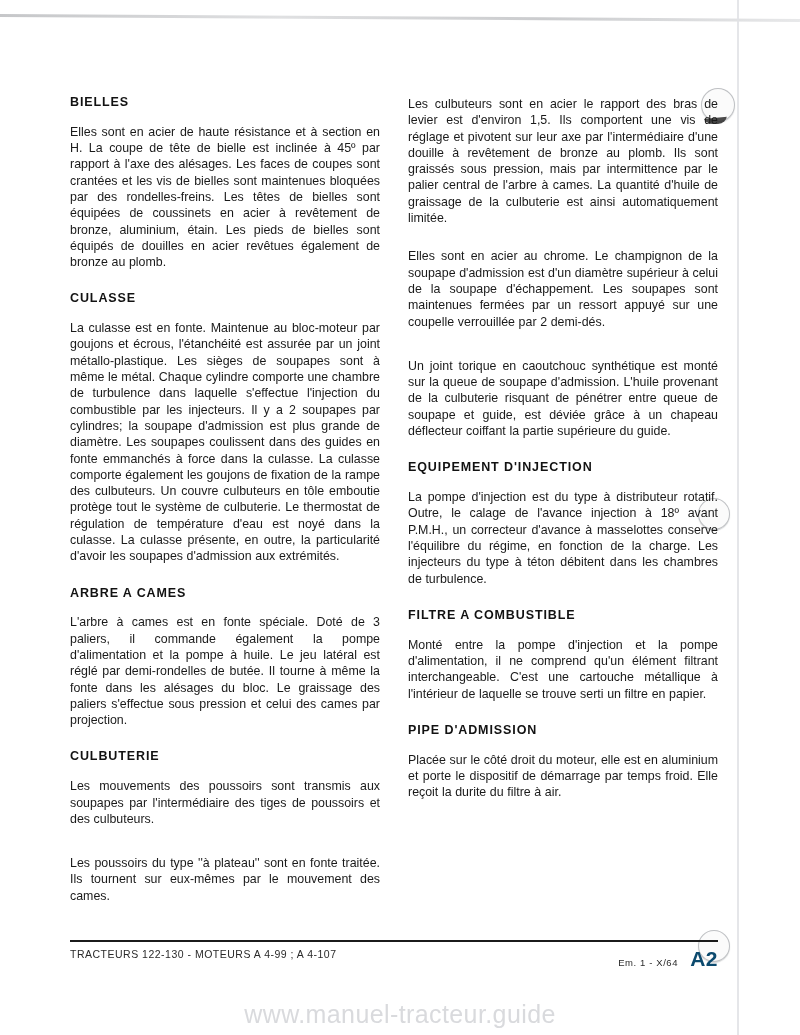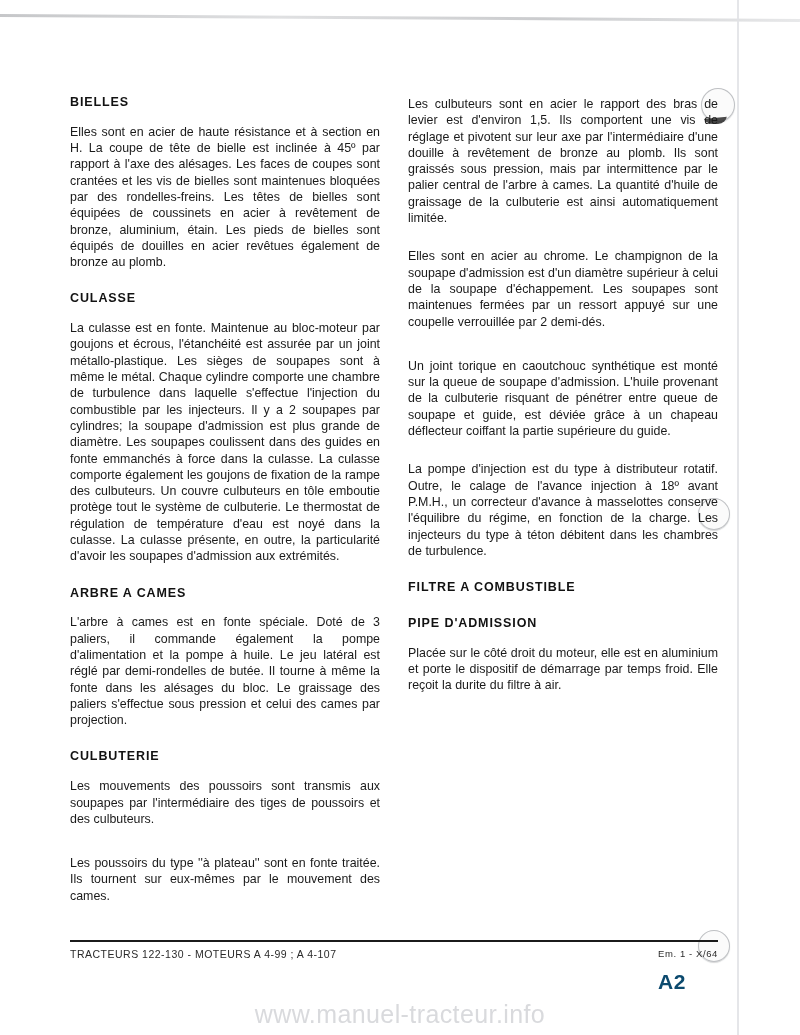--- a/index.html
+++ b/index.html
@@ -210,6 +210,7 @@
       </div>
 
       <div class="block">
+        <h2 class="section-heading">EQUIPEMENT D'INJECTION</h2>
         <p class="body-text">La pompe d'injection est du type à distributeur rotatif. Outre, le calage de l'avance injection à 18º avant P.M.H., un correcteur d'avance à masselottes conserve l'équilibre du régime, en fonction de la charge. Les injecteurs du type à téton débitent dans les chambres de turbulence.</p>
       </div>
 

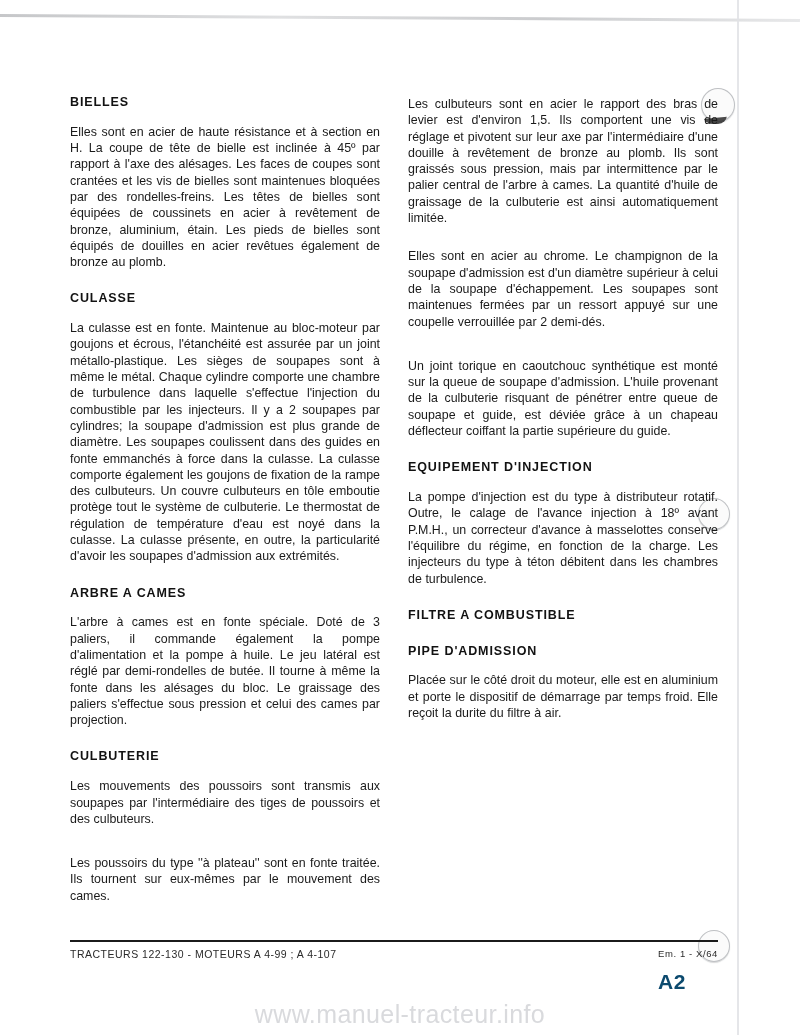--- a/index.html
+++ b/index.html
@@ -216,6 +216,7 @@
 
       <div class="block">
         <h2 class="section-heading">FILTRE A COMBUSTIBLE</h2>
+        <p class="body-text">Monté entre la pompe d'injection et la pompe d'alimentation, il ne comprend qu'un élément filtrant interchangeable. C'est une cartouche métallique à l'intérieur de laquelle se trouve serti un filtre en papier.</p>
       </div>
 
       <div class="block">

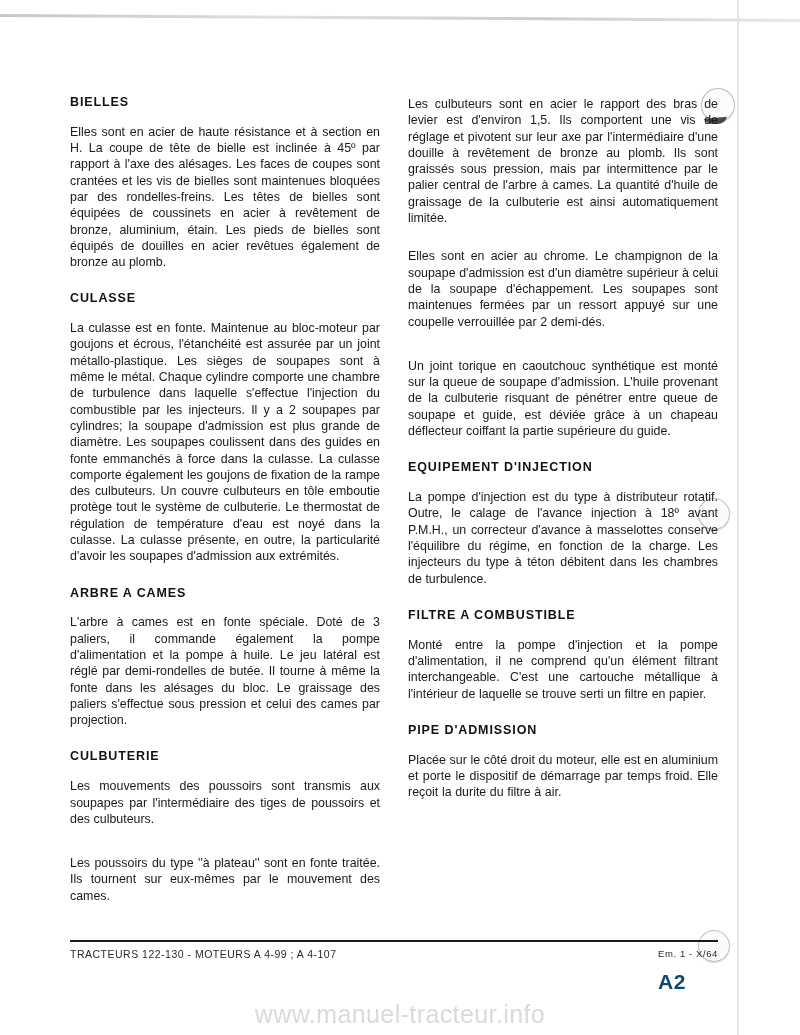--- a/index.html
+++ b/index.html
@@ -130,7 +130,6 @@
     display: flex;
     align-items: baseline;
     gap: 12px;
-    flex-direction: column;
   }
   .footer-edition {
     font-size: 9.5px;

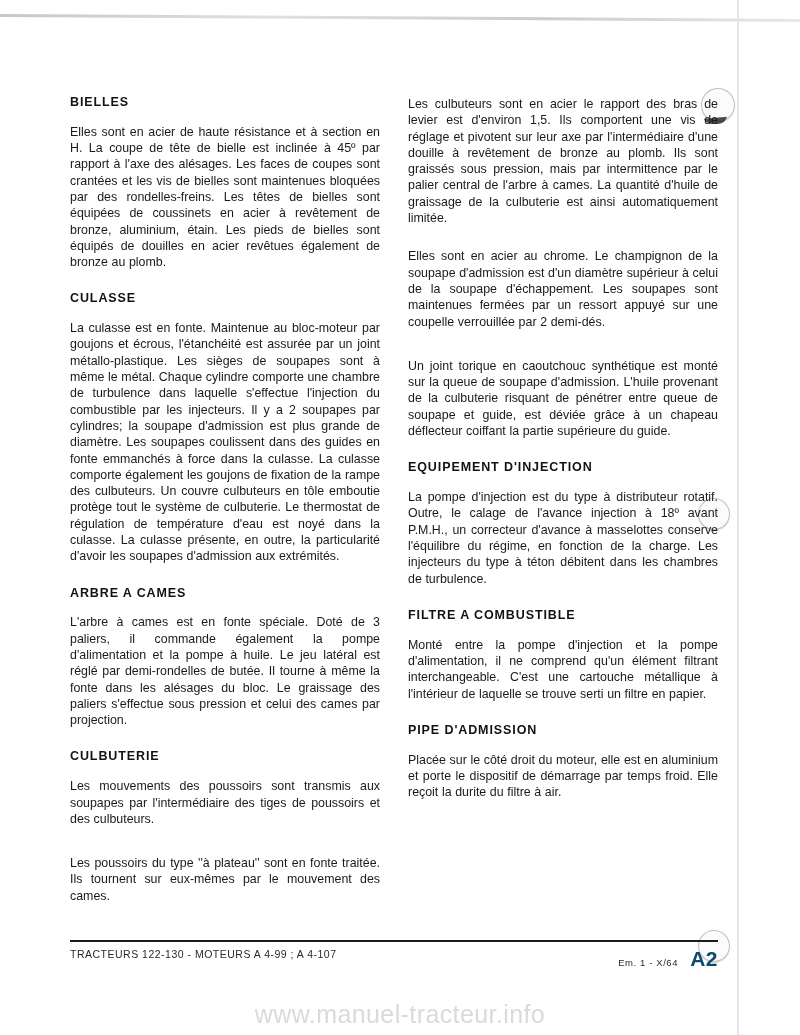--- a/index.html
+++ b/index.html
@@ -237,7 +237,7 @@
     </div>
   </div>
 
-  <div class="watermark">www.manuel-tracteur.info</div>
+  <div class="watermark">www.manuel-tracteur.guide</div>
 
 </div>
 

